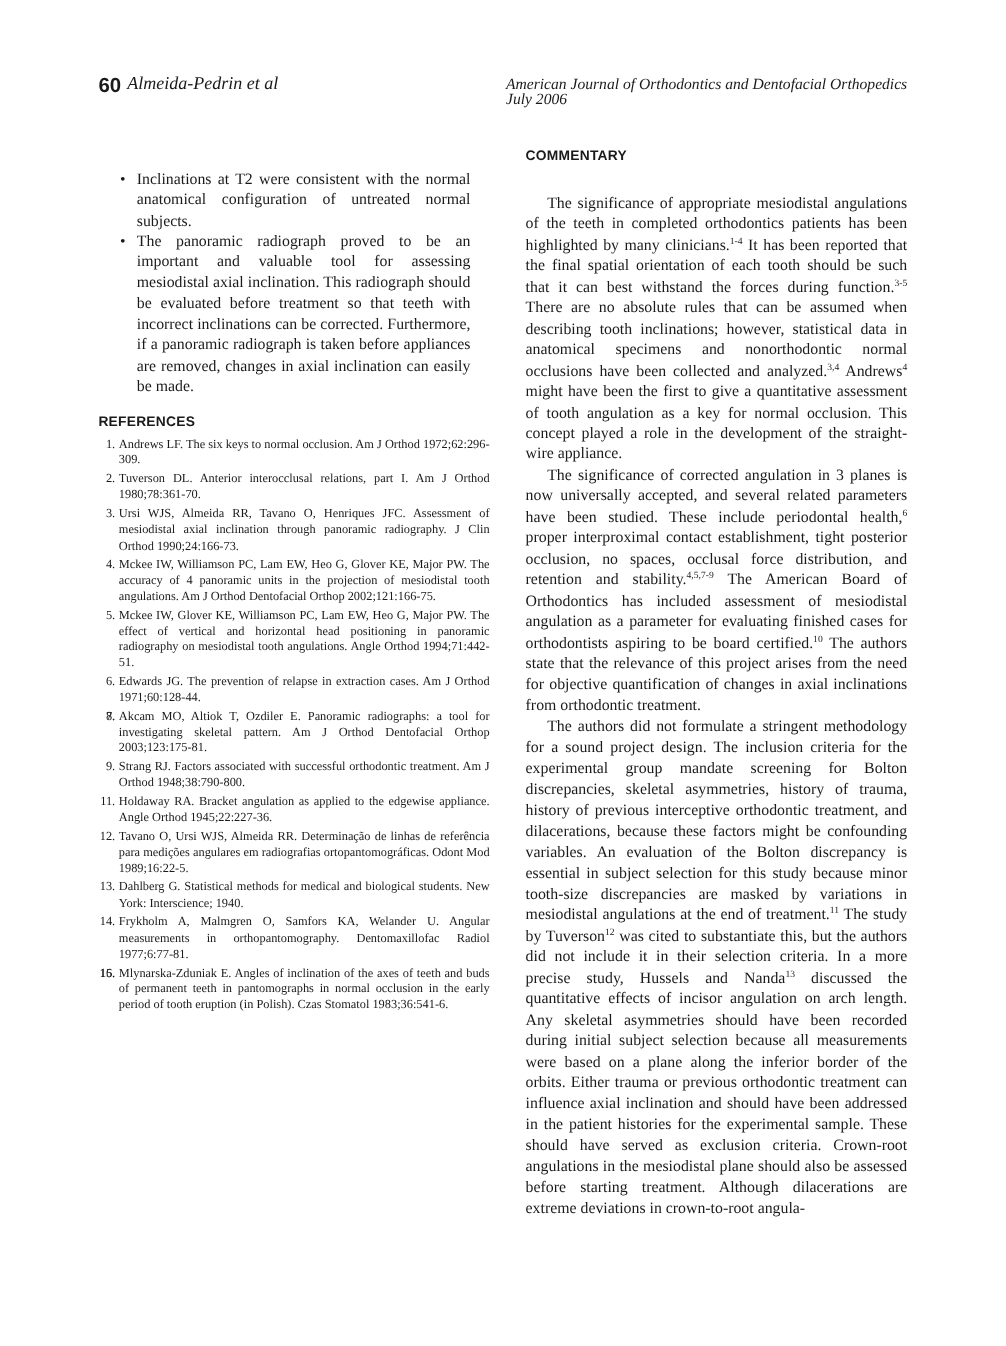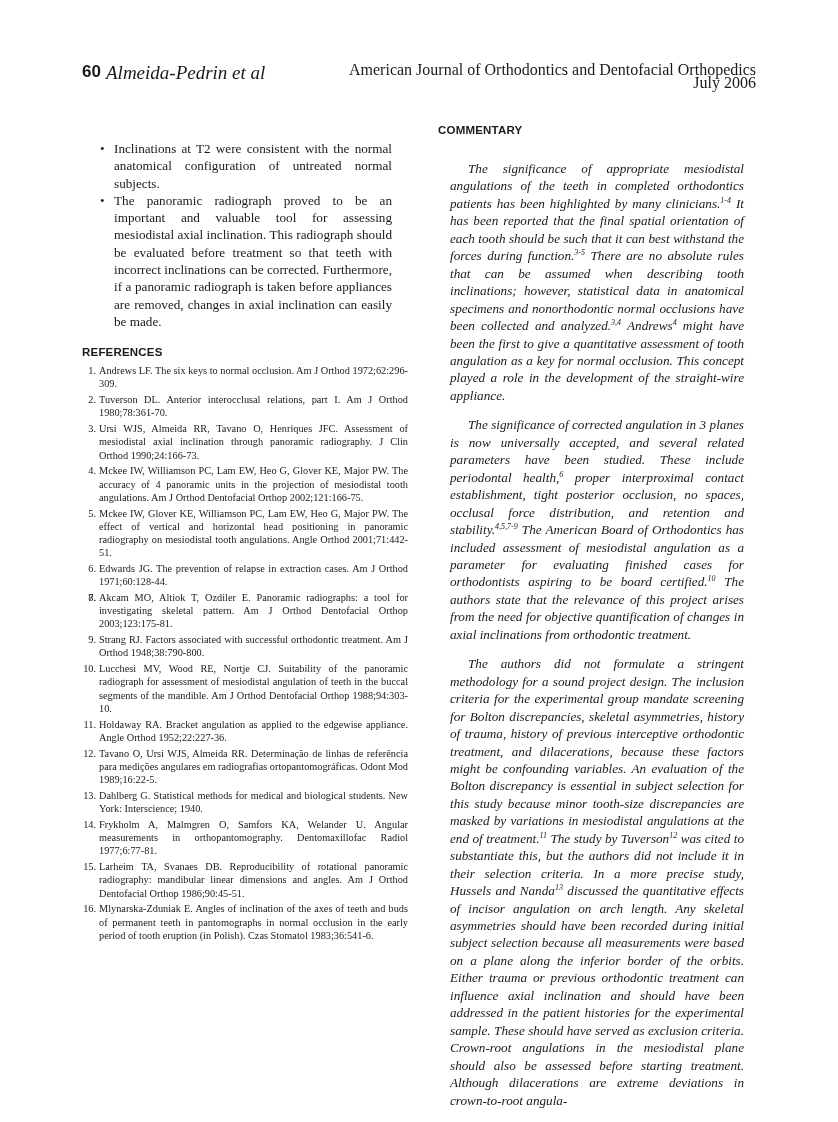--- a/index.html
+++ b/index.html
@@ -6,7 +6,7 @@
   body { width: 838px; height: 1122px; position: relative; overflow: hidden; color: #1a1a1a; font-family: "Liberation Serif", serif; }
   .header { position: absolute; top: 62px; left: 82px; width: 674px; height: 32px; }
   .page-num { position: absolute; left: 0; top: 0; font-family: "Liberation Sans", sans-serif; font-weight: bold; font-size: 17px; }
-  .authors { position: absolute; left: 24px; top: 0; font-style: italic; font-size: 19px; }
+  .authors { position: absolute; left: 24px; top: 0; font-style: italic; font-size: 15px; }
   .journal { position: absolute; right: 0; top: 1px; font-size: 16px; text-align: right; line-height: 13px; }
   .col { position: absolute; top: 124px; width: 326px; }
   .col-left { left: 82px; }

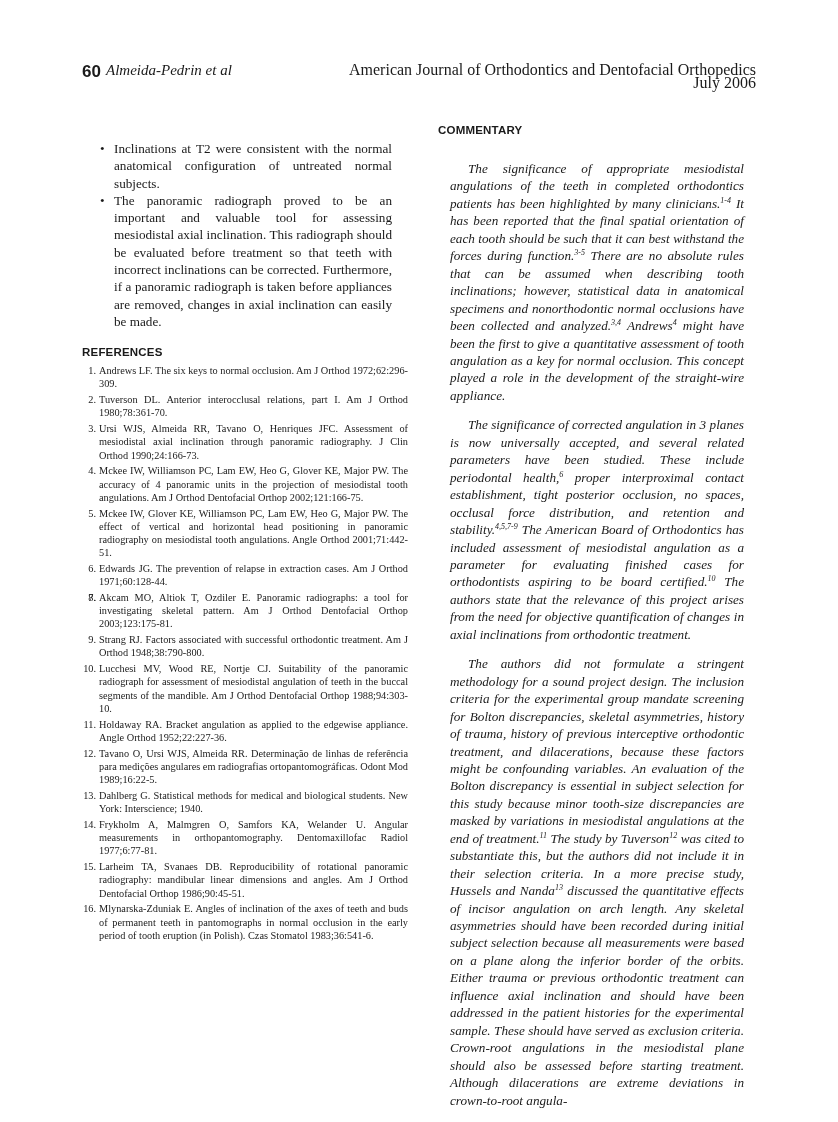--- a/index.html
+++ b/index.html
@@ -7,7 +7,7 @@
   .header { position: absolute; top: 62px; left: 82px; width: 674px; height: 32px; }
   .page-num { position: absolute; left: 0; top: 0; font-family: "Liberation Sans", sans-serif; font-weight: bold; font-size: 17px; }
   .authors { position: absolute; left: 24px; top: 0; font-style: italic; font-size: 15px; }
-  .journal { position: absolute; right: 0; top: 1px; font-size: 16px; text-align: right; line-height: 13px; }
+  .journal { position: absolute; right: 0; top: 1px; font-style: italic; font-size: 13px; line-height: 13px; }
   .col { position: absolute; top: 124px; width: 326px; }
   .col-left { left: 82px; }
   .col-right { left: 438px; width: 318px; }

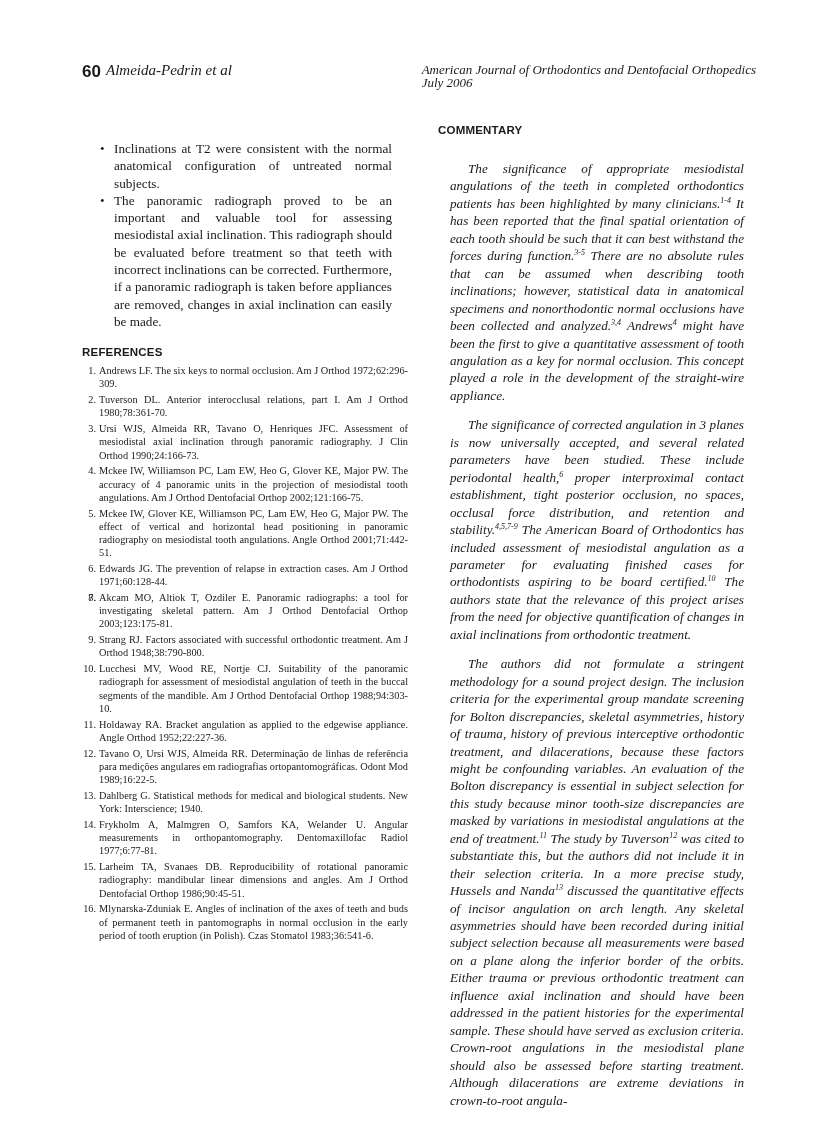--- a/index.html
+++ b/index.html
@@ -21,7 +21,7 @@
   .refs li .num { position: absolute; left: 0; width: 14px; text-align: right; }
   .refs li.two .num { left: -6px; width: 20px; }
   .comm-head { margin-bottom: 24px; }
-  .para { font-size: 13.2px; line-height: 17.45px; text-align: justify; margin: 12px; text-indent: 18px; font-style: italic; }
+  .para { font-size: 13.2px; line-height: 17.45px; text-align: justify; margin: 0; text-indent: 18px; }
   sup { font-size: 8px; line-height: 0; vertical-align: 5px; }
 </style>
 </head>

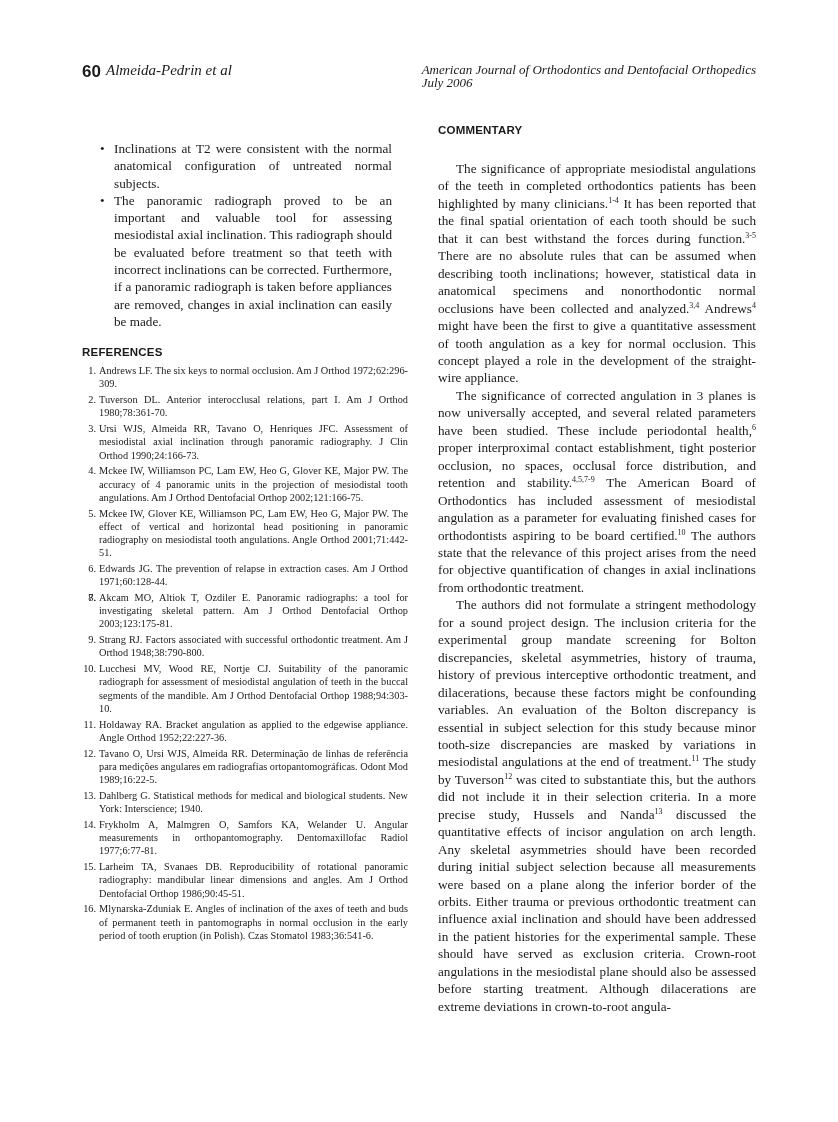--- a/index.html
+++ b/index.html
@@ -48,7 +48,7 @@
     <li><span class="num">2.</span><span>Tuverson DL. Anterior interocclusal relations, part I. Am J Orthod 1980;78:361-70.</span></li>
     <li><span class="num">3.</span><span>Ursi WJS, Almeida RR, Tavano O, Henriques JFC. Assessment of mesiodistal axial inclination through panoramic radiography. J Clin Orthod 1990;24:166-73.</span></li>
     <li><span class="num">4.</span><span>Mckee IW, Williamson PC, Lam EW, Heo G, Glover KE, Major PW. The accuracy of 4 panoramic units in the projection of mesiodistal tooth angulations. Am J Orthod Dentofacial Orthop 2002;121:166-75.</span></li>
-    <li><span class="num">5.</span><span>Mckee IW, Glover KE, Williamson PC, Lam EW, Heo G, Major PW. The effect of vertical and horizontal head positioning in panoramic radiography on mesiodistal tooth angulations. Angle Orthod 2001;71:442-51.</span></li>
+    <li><span class="num">5.</span><span>Mckee IW, Glover KE, Williamson PC, Lam EW, Heo G, Major PW. The effect of vertical and horizontal head positioning in panoramic radiography on mesiodistal tooth angulations. Angle Orthod 1994;71:442-51.</span></li>
     <li><span class="num">6.</span><span>Edwards JG. The prevention of relapse in extraction cases. Am J Orthod 1971;60:128-44.</span></li>
     <li><span class="num">7.</span></li>
     <li><span class="num">8.</span><span>Akcam MO, Altiok T, Ozdiler E. Panoramic radiographs: a tool for investigating skeletal pattern. Am J Orthod Dentofacial Orthop 2003;123:175-81.</span></li>

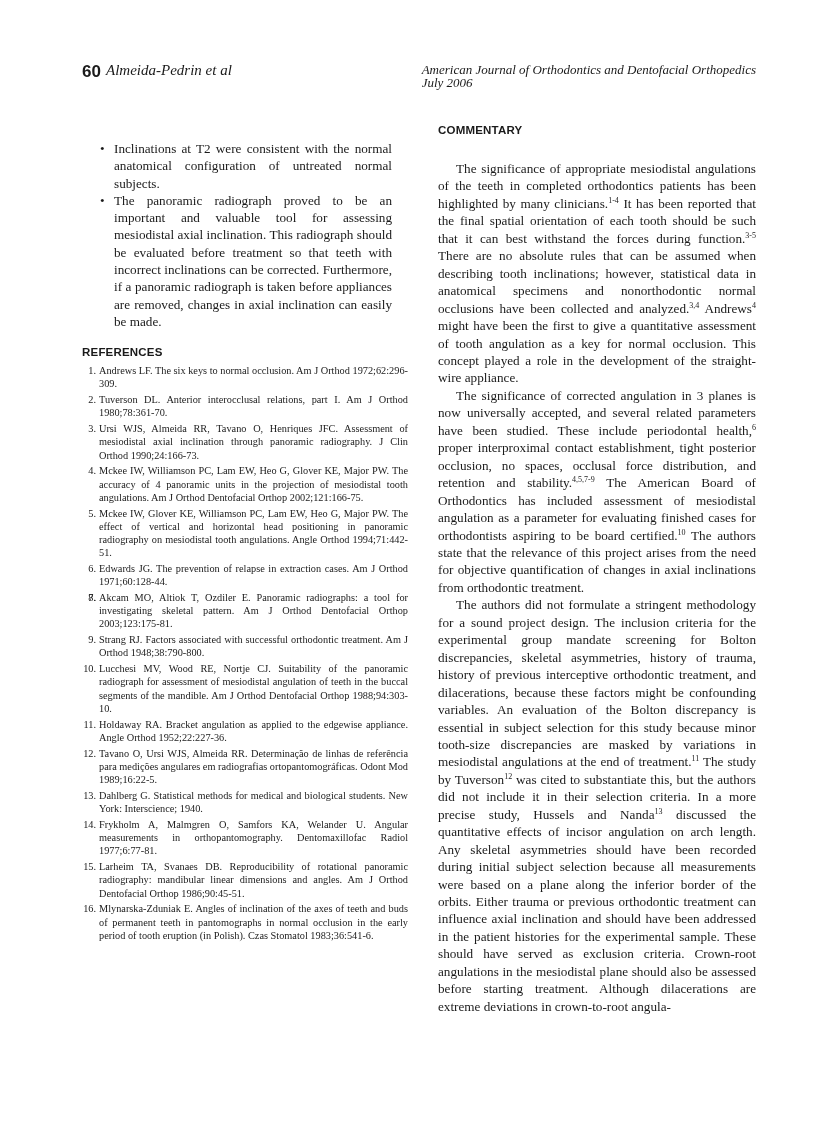--- a/index.html
+++ b/index.html
@@ -53,7 +53,6 @@
     <li><span class="num">7.</span></li>
     <li><span class="num">8.</span><span>Akcam MO, Altiok T, Ozdiler E. Panoramic radiographs: a tool for investigating skeletal pattern. Am J Orthod Dentofacial Orthop 2003;123:175-81.</span></li>
     <li><span class="num">9.</span><span>Strang RJ. Factors associated with successful orthodontic treatment. Am J Orthod 1948;38:790-800.</span></li>
-    <li class="two"><span class="num">10.</span><span>Lucchesi MV, Wood RE, Nortje CJ. Suitability of the panoramic radiograph for assessment of mesiodistal angulation of teeth in the buccal segments of the mandible. Am J Orthod Dentofacial Orthop 1988;94:303-10.</span></li>
     <li class="two"><span class="num">11.</span><span>Holdaway RA. Bracket angulation as applied to the edgewise appliance. Angle Orthod 1952;22:227-36.</span></li>
     <li class="two"><span class="num">12.</span><span>Tavano O, Ursi WJS, Almeida RR. Determinação de linhas de referência para medições angulares em radiografias ortopantomográficas. Odont Mod 1989;16:22-5.</span></li>
     <li class="two"><span class="num">13.</span><span>Dahlberg G. Statistical methods for medical and biological students. New York: Interscience; 1940.</span></li>

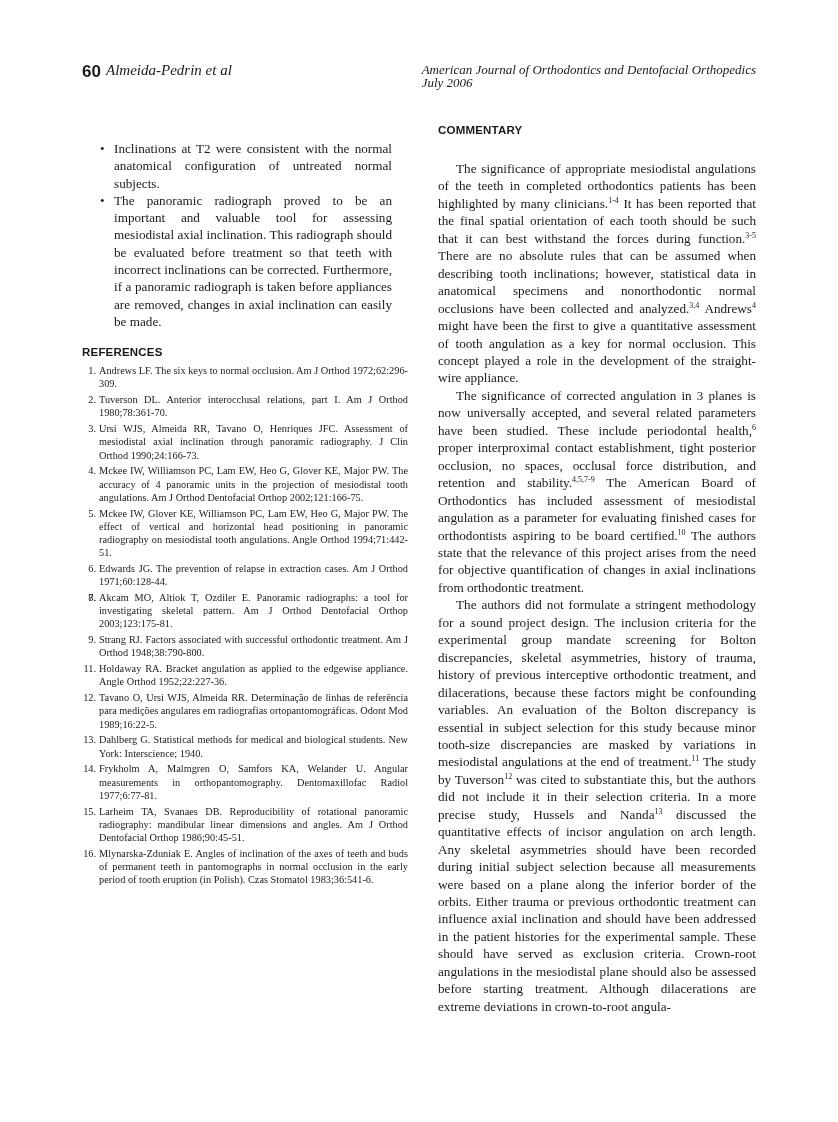--- a/index.html
+++ b/index.html
@@ -53,7 +53,7 @@
     <li><span class="num">7.</span></li>
     <li><span class="num">8.</span><span>Akcam MO, Altiok T, Ozdiler E. Panoramic radiographs: a tool for investigating skeletal pattern. Am J Orthod Dentofacial Orthop 2003;123:175-81.</span></li>
     <li><span class="num">9.</span><span>Strang RJ. Factors associated with successful orthodontic treatment. Am J Orthod 1948;38:790-800.</span></li>
-    <li class="two"><span class="num">11.</span><span>Holdaway RA. Bracket angulation as applied to the edgewise appliance. Angle Orthod 1952;22:227-36.</span></li>
+    <li class="two"><span class="num">11.</span><span>Holdaway RA. Bracket angulation as applied to the edgewise appliance. Angle Orthod 1945;22:227-36.</span></li>
     <li class="two"><span class="num">12.</span><span>Tavano O, Ursi WJS, Almeida RR. Determinação de linhas de referência para medições angulares em radiografias ortopantomográficas. Odont Mod 1989;16:22-5.</span></li>
     <li class="two"><span class="num">13.</span><span>Dahlberg G. Statistical methods for medical and biological students. New York: Interscience; 1940.</span></li>
     <li class="two"><span class="num">14.</span><span>Frykholm A, Malmgren O, Samfors KA, Welander U. Angular measurements in orthopantomography. Dentomaxillofac Radiol 1977;6:77-81.</span></li>

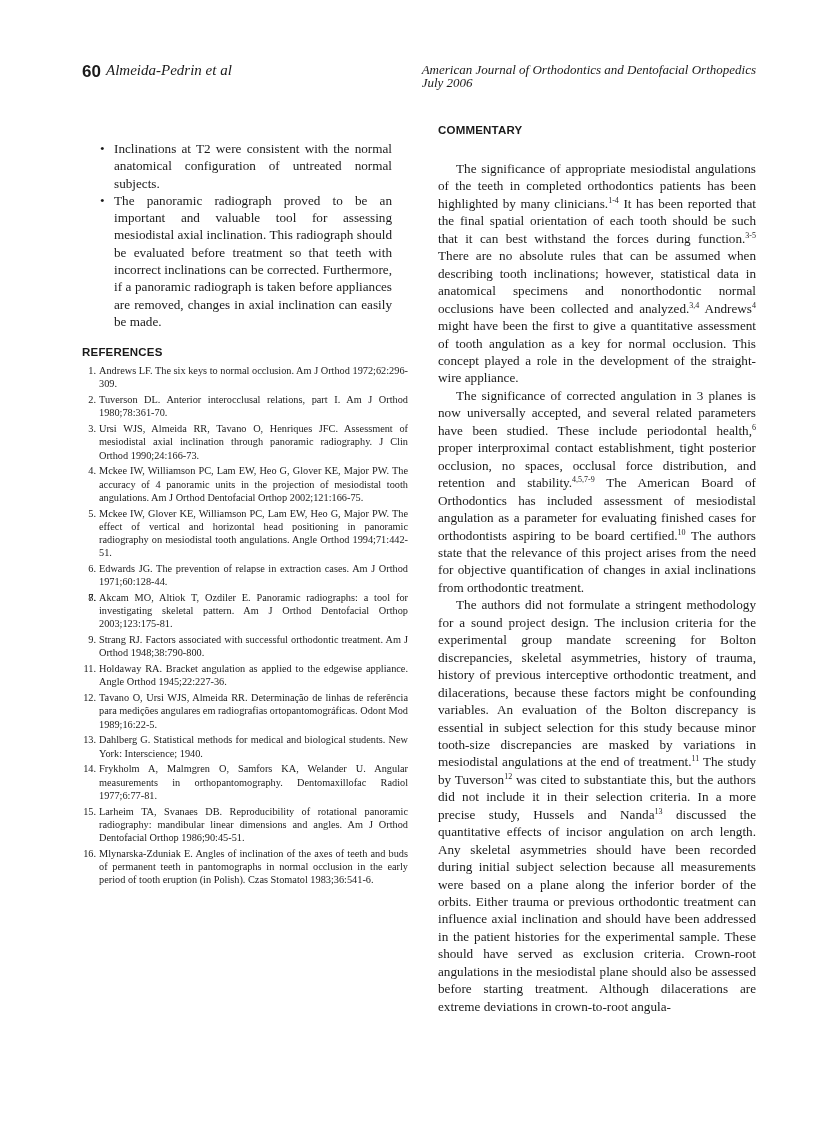--- a/index.html
+++ b/index.html
@@ -57,7 +57,7 @@
     <li class="two"><span class="num">12.</span><span>Tavano O, Ursi WJS, Almeida RR. Determinação de linhas de referência para medições angulares em radiografias ortopantomográficas. Odont Mod 1989;16:22-5.</span></li>
     <li class="two"><span class="num">13.</span><span>Dahlberg G. Statistical methods for medical and biological students. New York: Interscience; 1940.</span></li>
     <li class="two"><span class="num">14.</span><span>Frykholm A, Malmgren O, Samfors KA, Welander U. Angular measurements in orthopantomography. Dentomaxillofac Radiol 1977;6:77-81.</span></li>
-    <li class="two"><span class="num">15.</span><span>Larheim TA, Svanaes DB. Reproducibility of rotational panoramic radiography: mandibular linear dimensions and angles. Am J Orthod Dentofacial Orthop 1986;90:45-51.</span></li>
+    <li class="two"><span class="num">15.</span></li>
     <li class="two"><span class="num">16.</span><span>Mlynarska-Zduniak E. Angles of inclination of the axes of teeth and buds of permanent teeth in pantomographs in normal occlusion in the early period of tooth eruption (in Polish). Czas Stomatol 1983;36:541-6.</span></li>
   </ol>
 </div>

